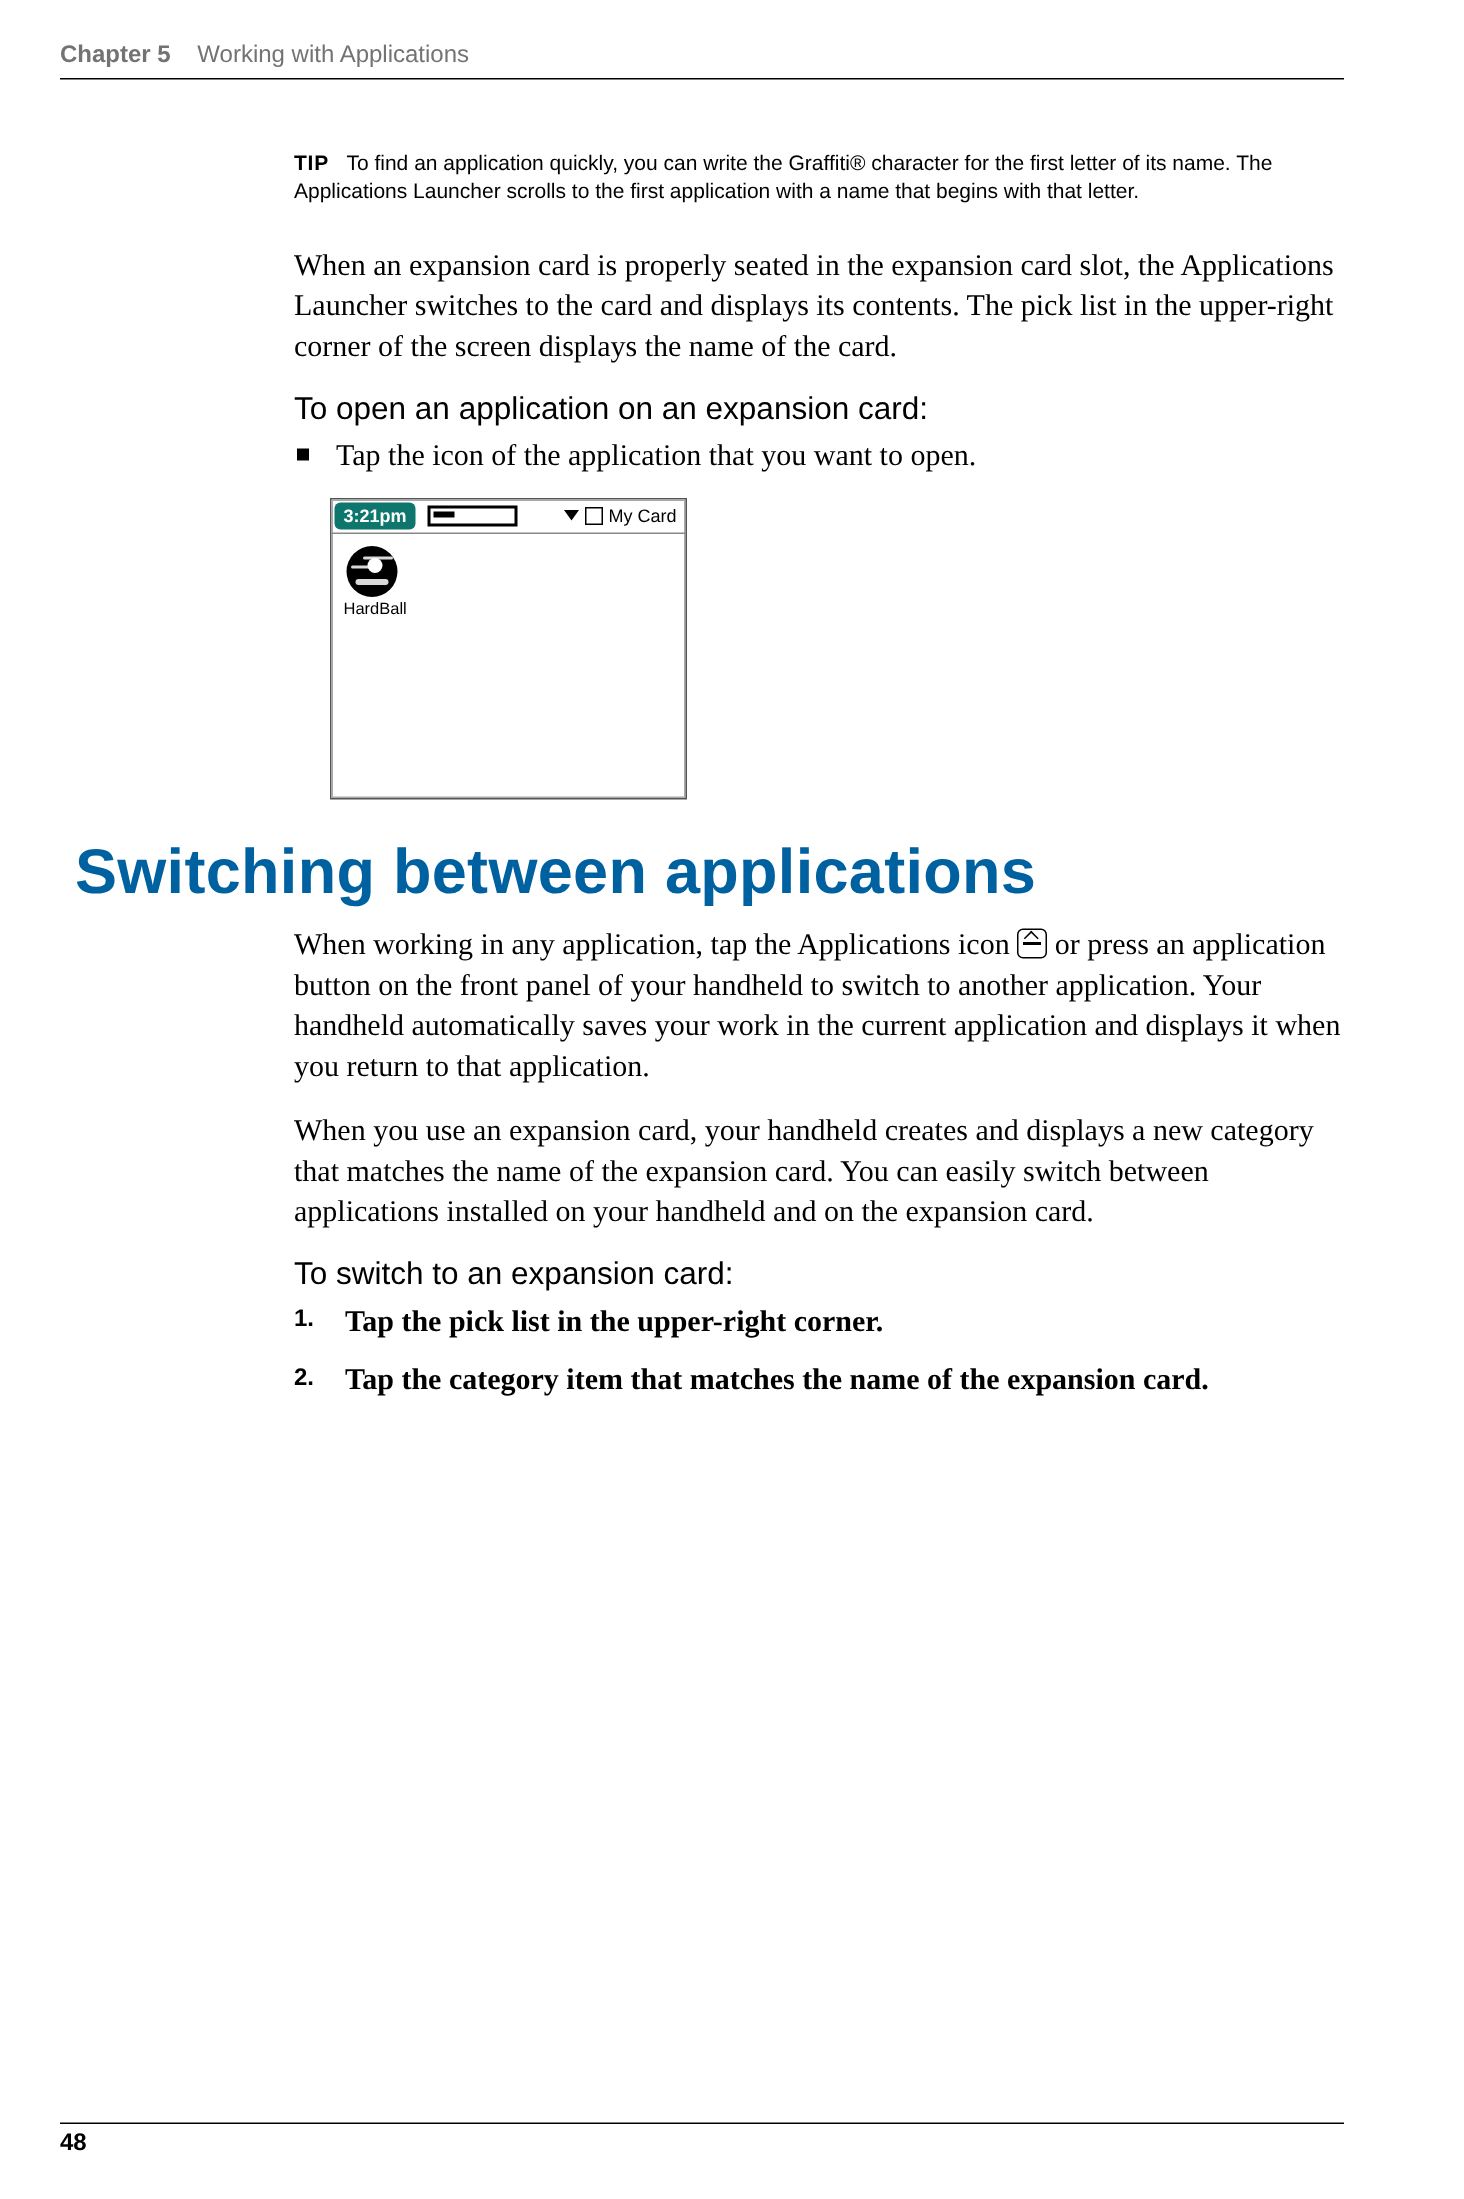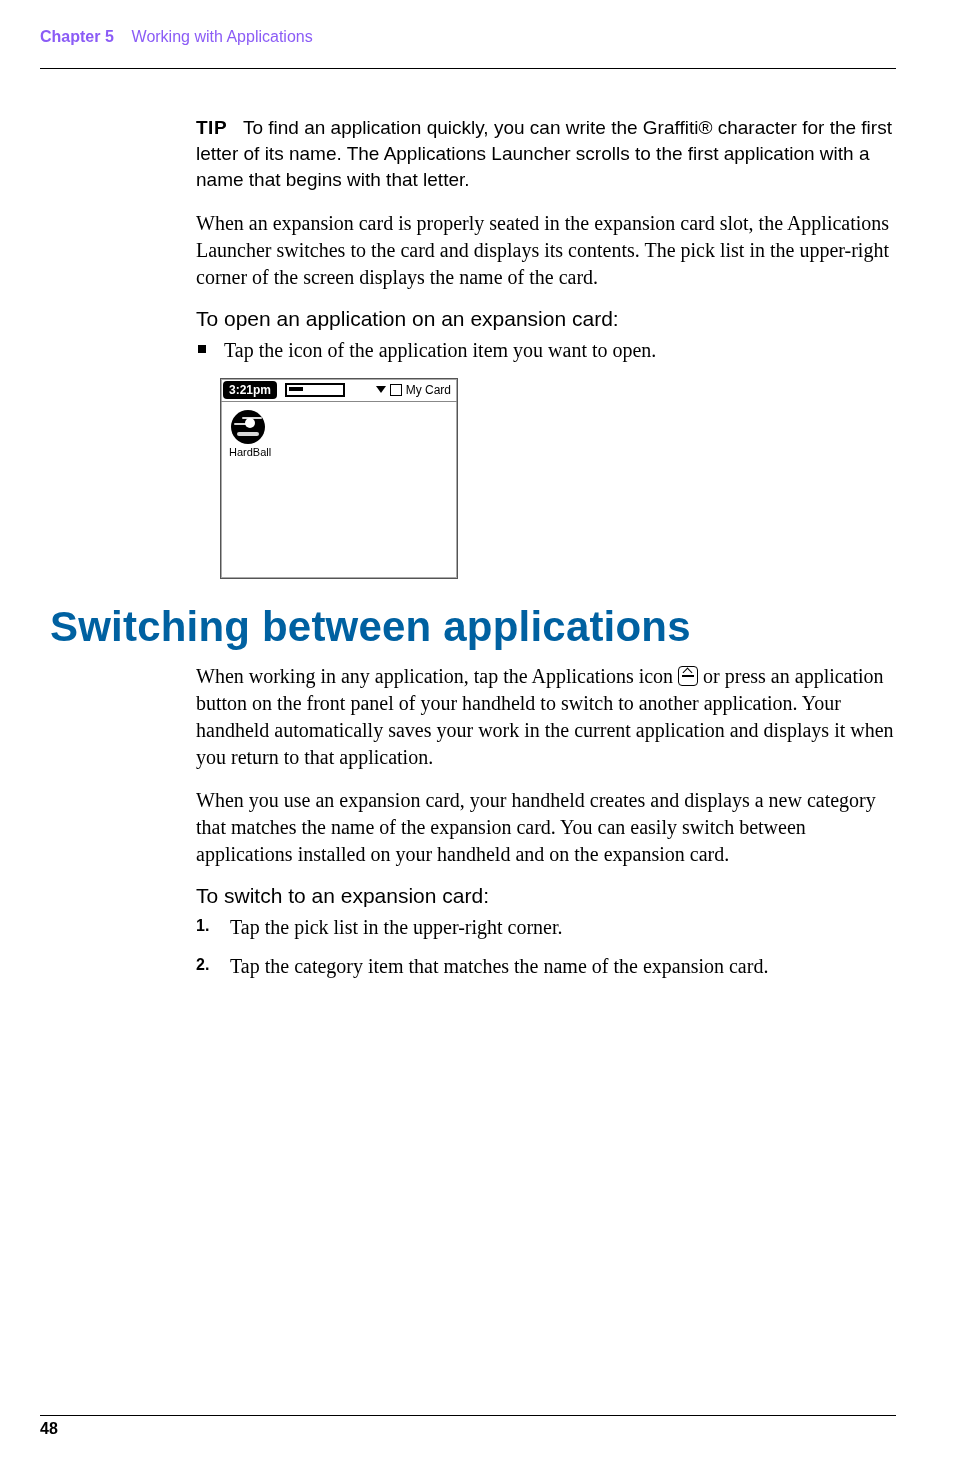--- a/index.html
+++ b/index.html
@@ -21,8 +21,8 @@
   .running-head {
     font-family: "Helvetica Neue", Arial, sans-serif;
     font-size: 16px;
-    color: #8b5cf6;
-    padding-bottom: 22px;
+    color: #737373;
+    padding-bottom: 6px;
     border-bottom: 1px solid #000;
     margin-bottom: 46px;
   }

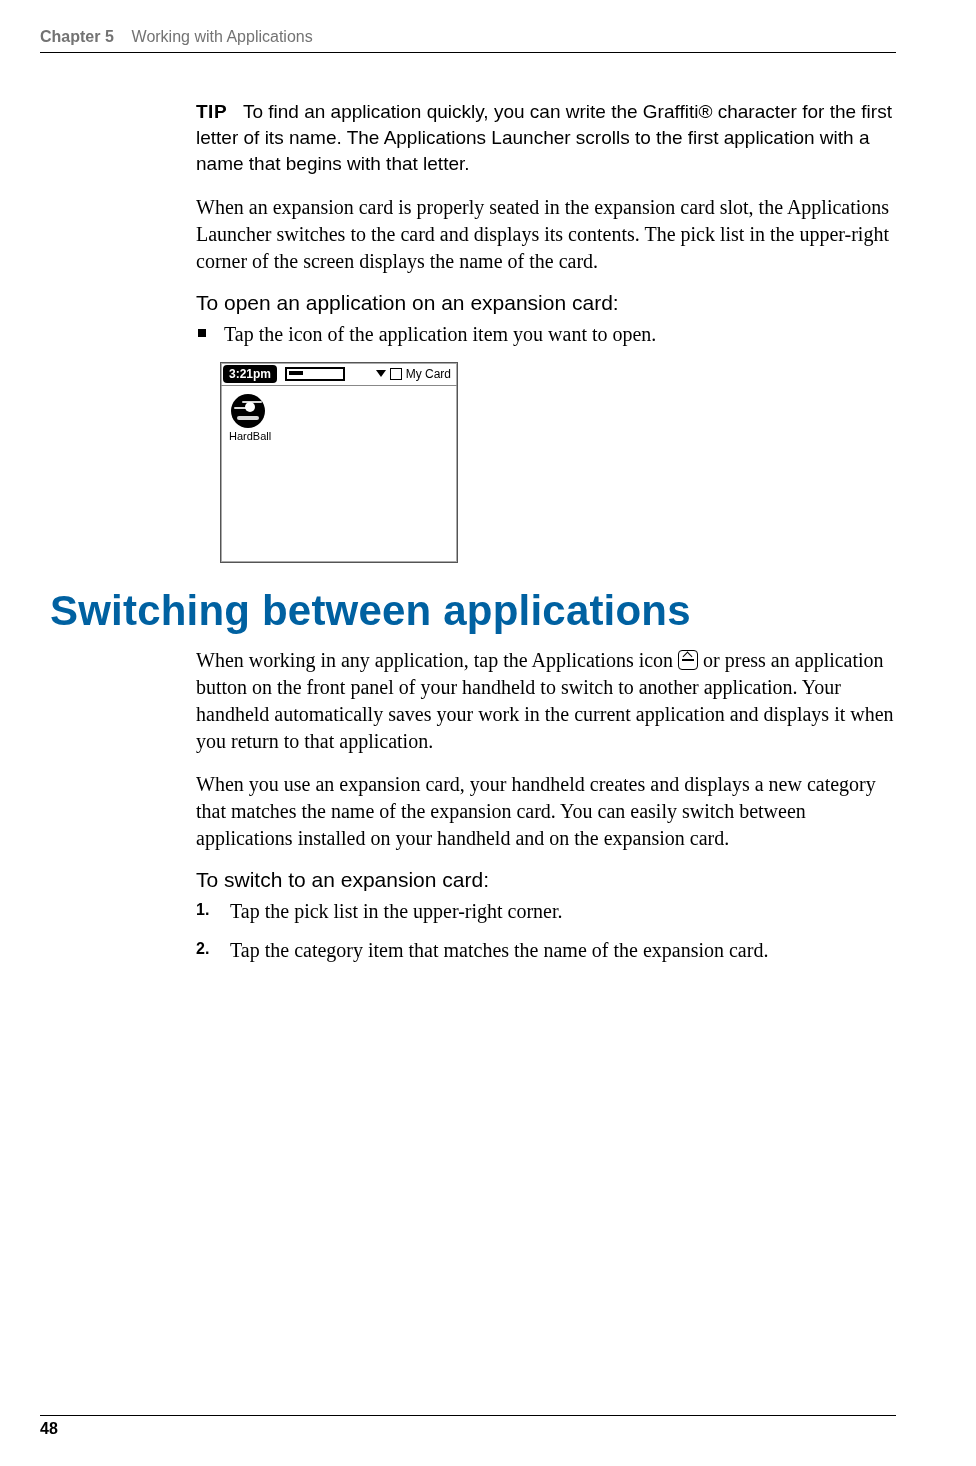--- a/index.html
+++ b/index.html
@@ -30,9 +30,9 @@
   .body-indent { margin-left: 156px; }
   .tip-block {
     font-family: "Helvetica Neue", Arial, sans-serif;
-    font-size: 19px;
+    font-size: 14px;
     line-height: 1.38;
-    margin-bottom: 16px;
+    margin-bottom: 26px;
   }
   .tip-label { font-weight: 700; letter-spacing: .5px; }
   .h2 {

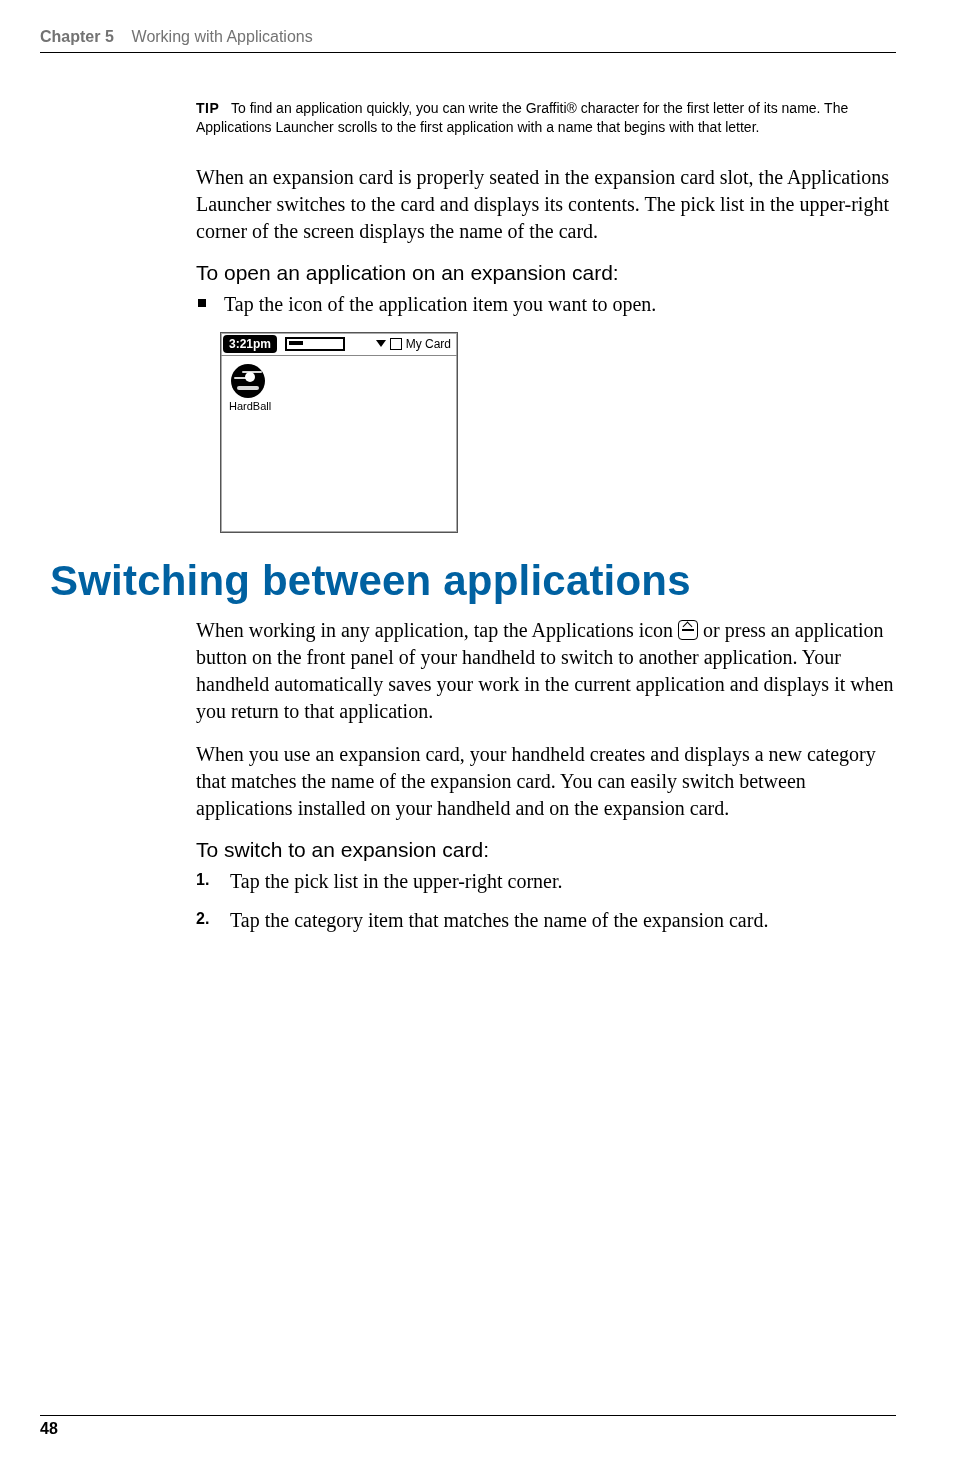--- a/index.html
+++ b/index.html
@@ -244,7 +244,7 @@
     <p class="runin">To open an application on an expansion card:</p>
 
     <ul class="square">
-      <li>Tap the icon of the application item you want to open.</li>
+      <li>Tap the icon of the application that you want to open.</li>
     </ul>
 
     <div class="device-shot">

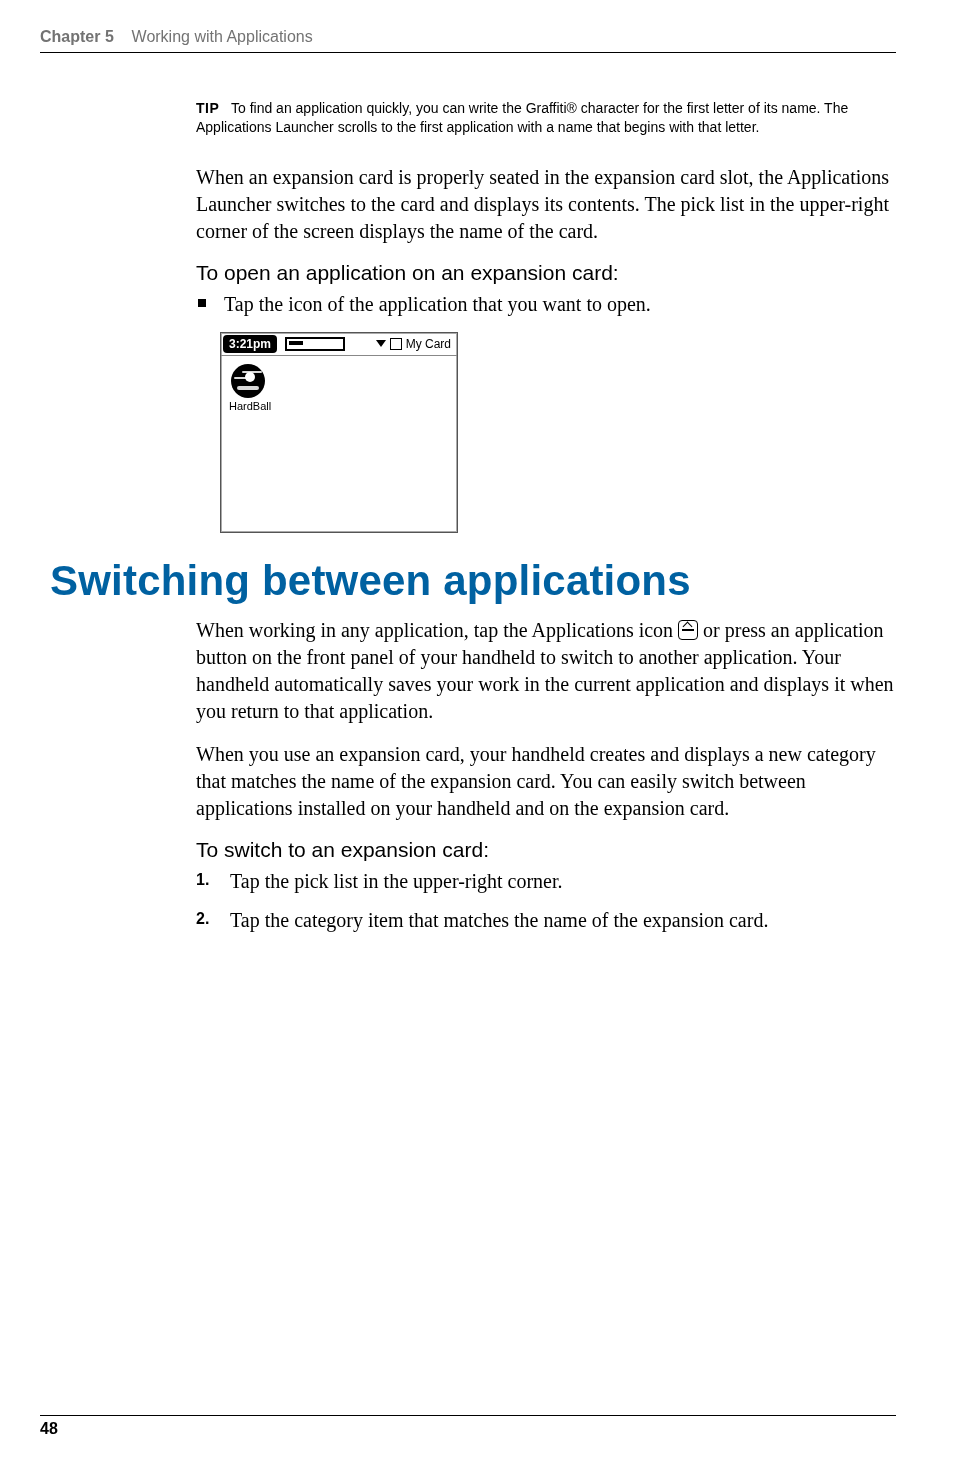--- a/index.html
+++ b/index.html
@@ -113,7 +113,7 @@
     border-bottom: 1px solid #888;
   }
   .ds-time {
-    background: #000000;
+    background: #0f766e;
     color: #fff;
     font-size: 12px;
     font-weight: 700;

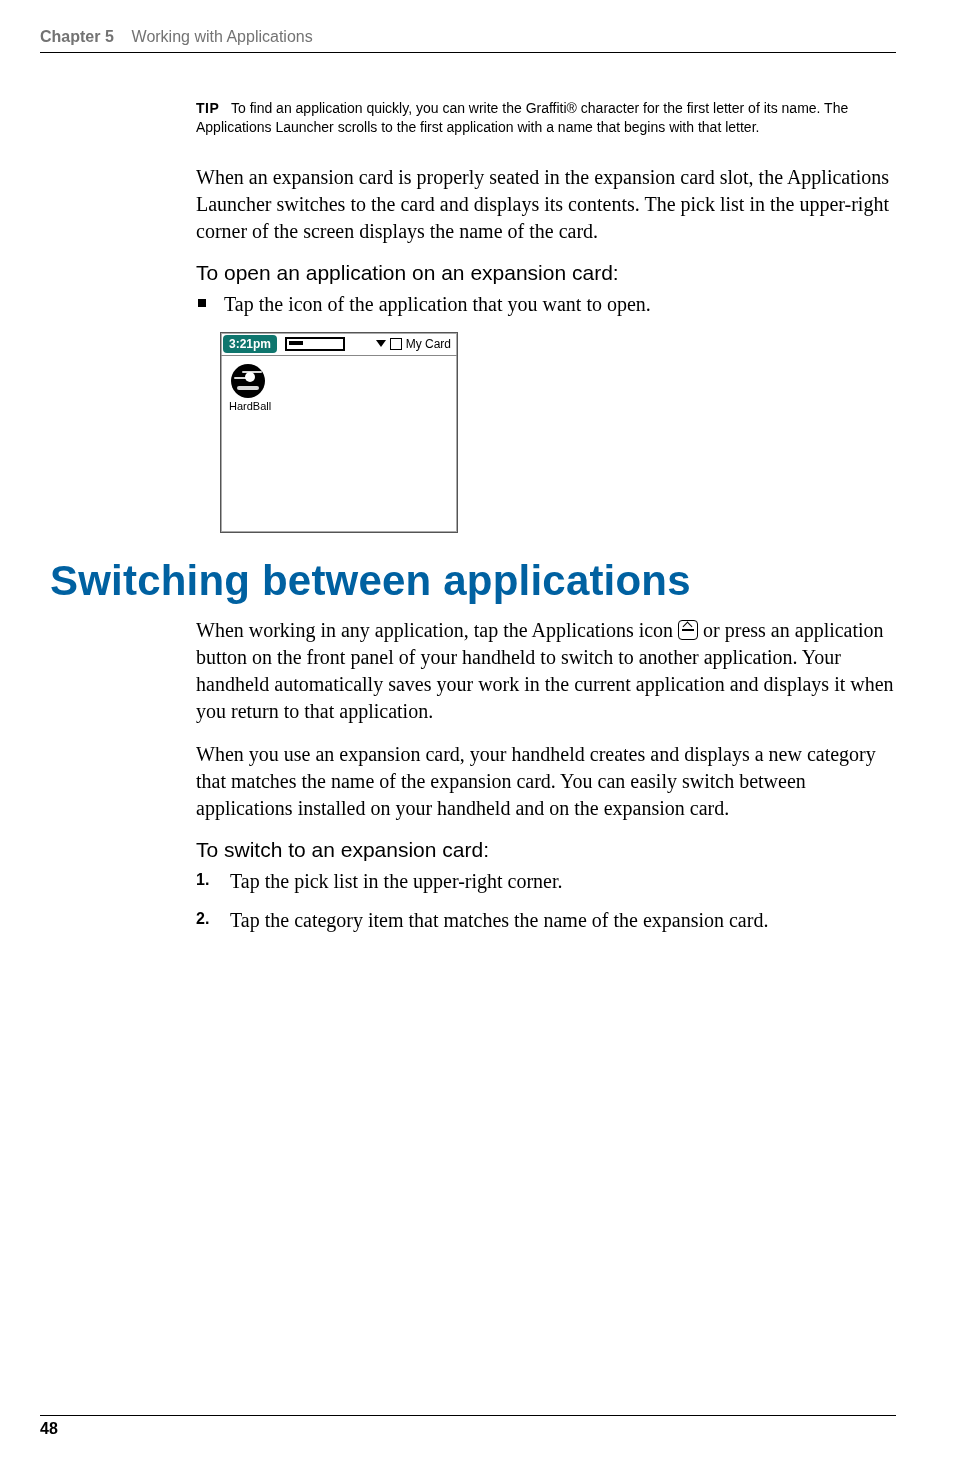--- a/index.html
+++ b/index.html
@@ -87,6 +87,7 @@
     font-size: 20px;
     line-height: 1.35;
     margin-bottom: 12px;
+    font-weight: bold;
   }
   ol.steps li::before {
     content: counter(step) ".";

